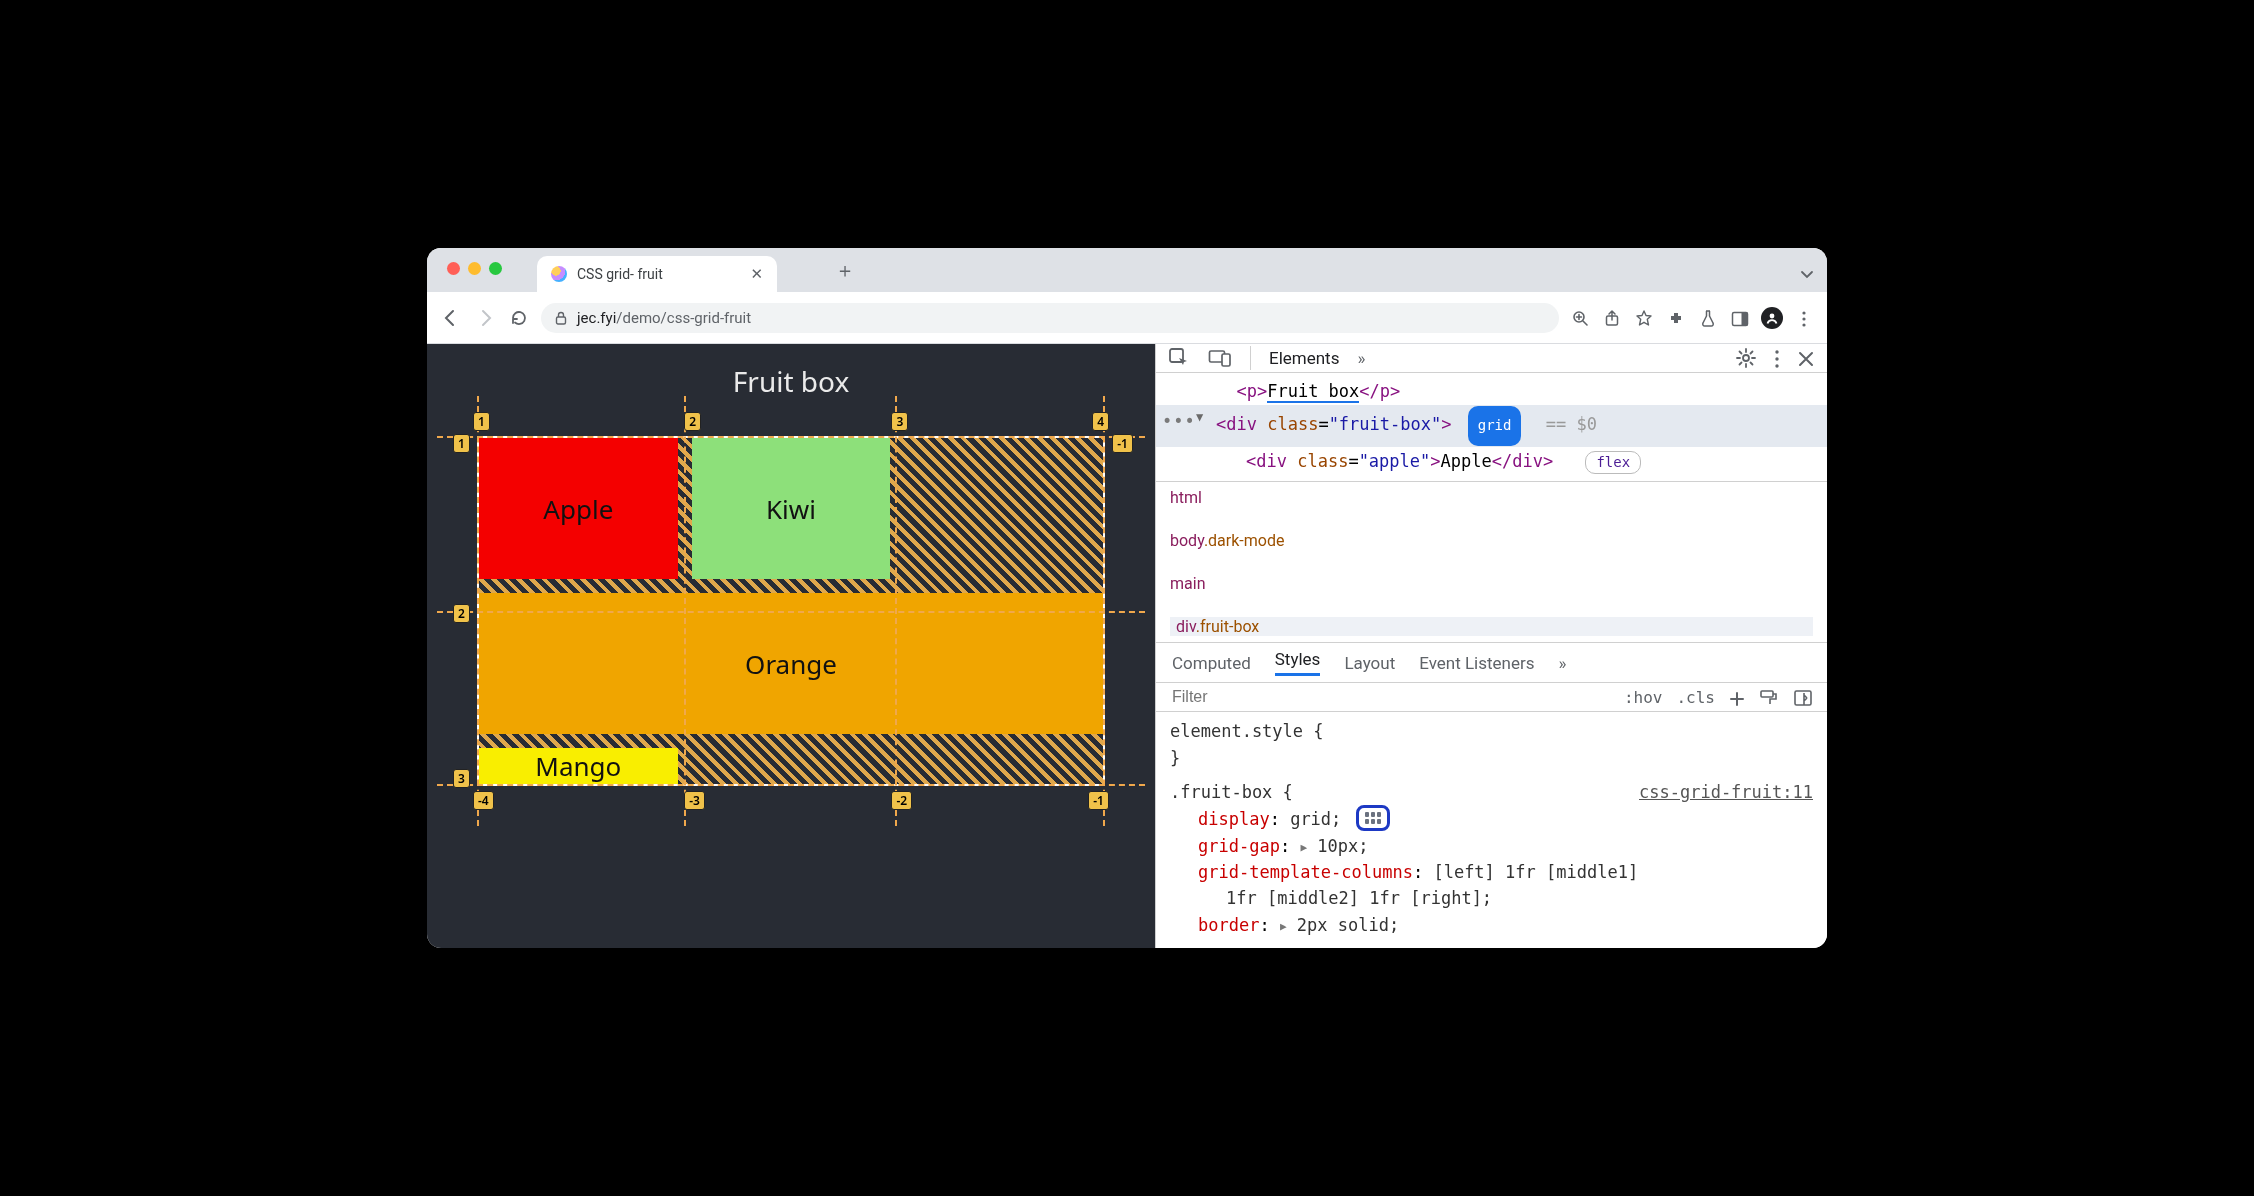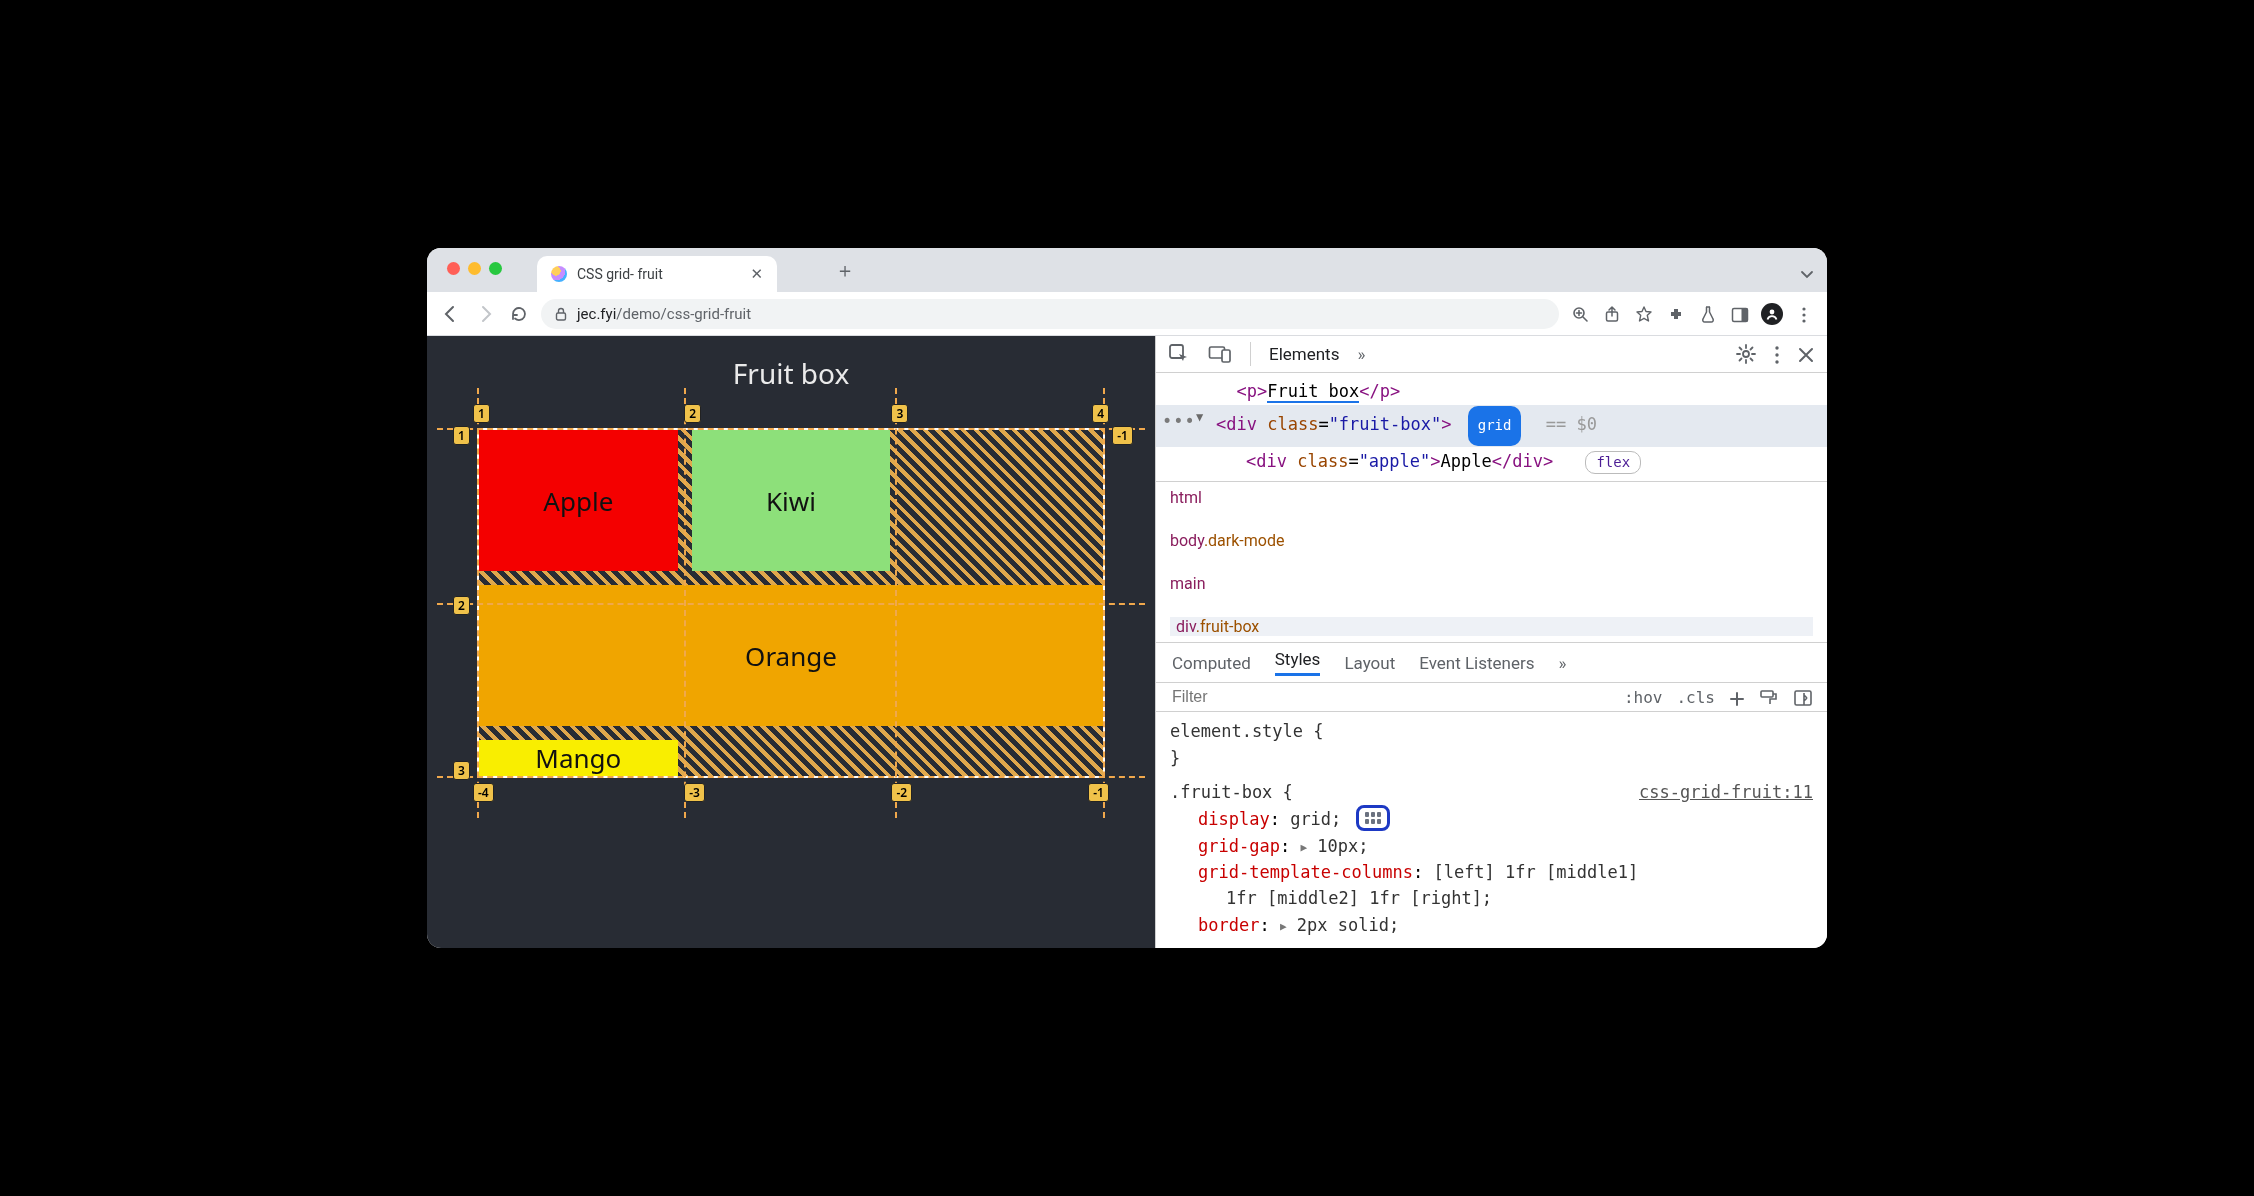--- a/index.html
+++ b/index.html
@@ -42,7 +42,7 @@
   .tabbar .chev{margin-left:auto;margin-bottom:10px;color:#5f6368;}
   
   .toolbar {
-    height:44px; background:#fff; display:flex; align-items:center;
+    height:52px; background:#fff; display:flex; align-items:center;
     padding:0 12px; gap:10px; border-bottom:1px solid #dadce0;
   }
   .nav-icn{width:24px;text-align:center;color:#5f6368;}

